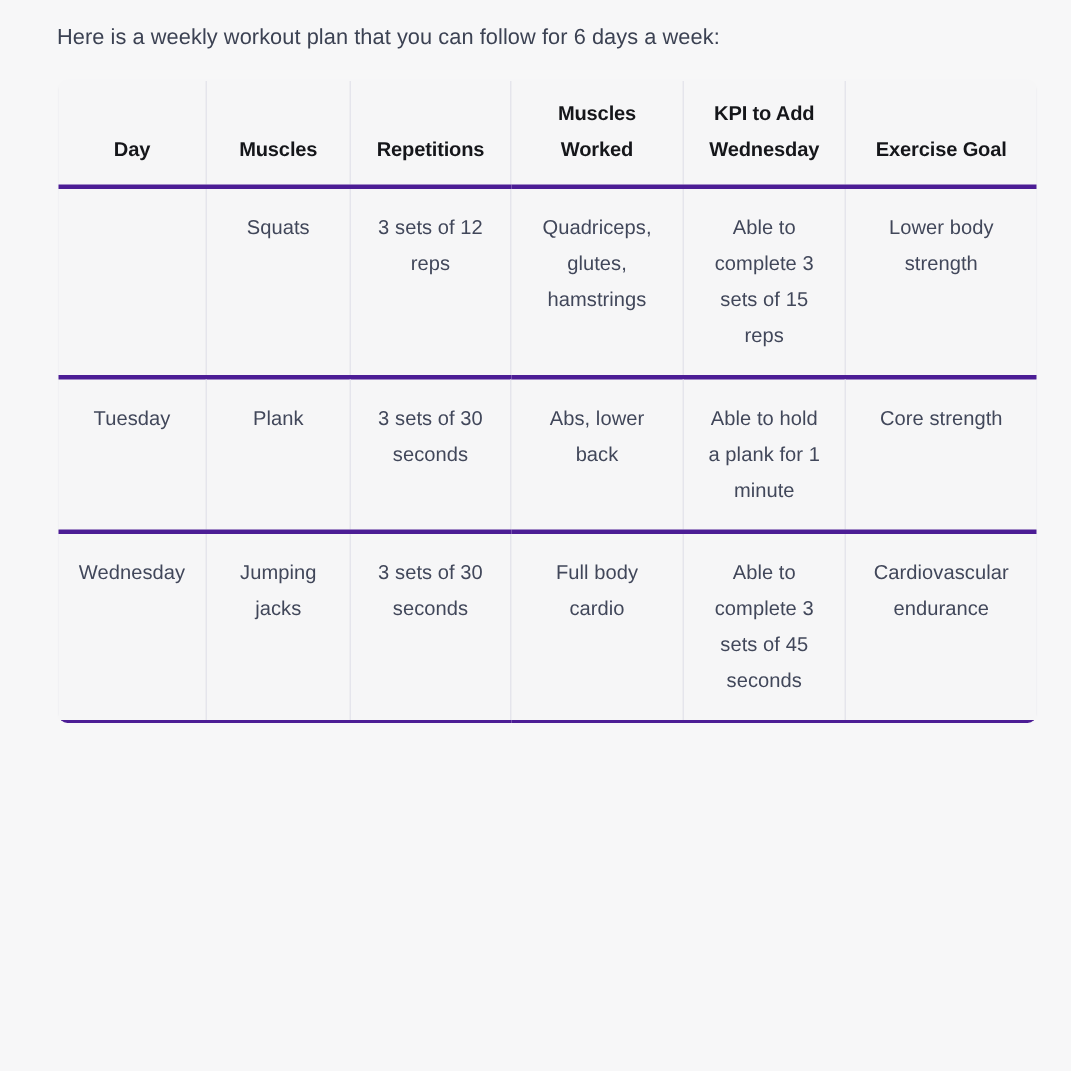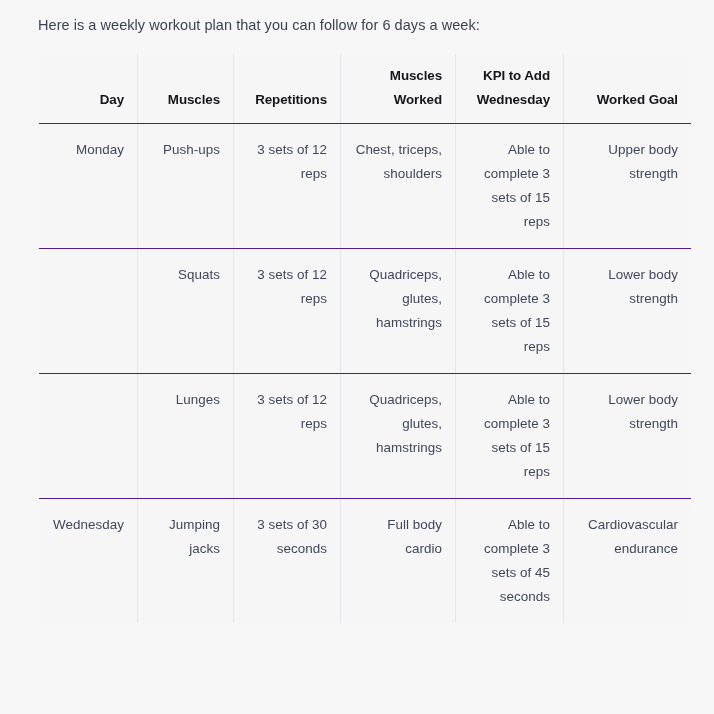--- a/index.html
+++ b/index.html
@@ -53,12 +53,12 @@
   table.workout th,
   table.workout td {
     border-right: 1px solid #e5e5ec;
-    border-bottom: 1px solid #4c1d95;
+    border-bottom: 3px solid #4c1d95;
     vertical-align: top;
     padding: 14px 13px 14px 13px;
     font-size: 13.4px;
     line-height: 24px;
-    text-align: right;
+    text-align: center;
   }
 
   table.workout th:last-child,

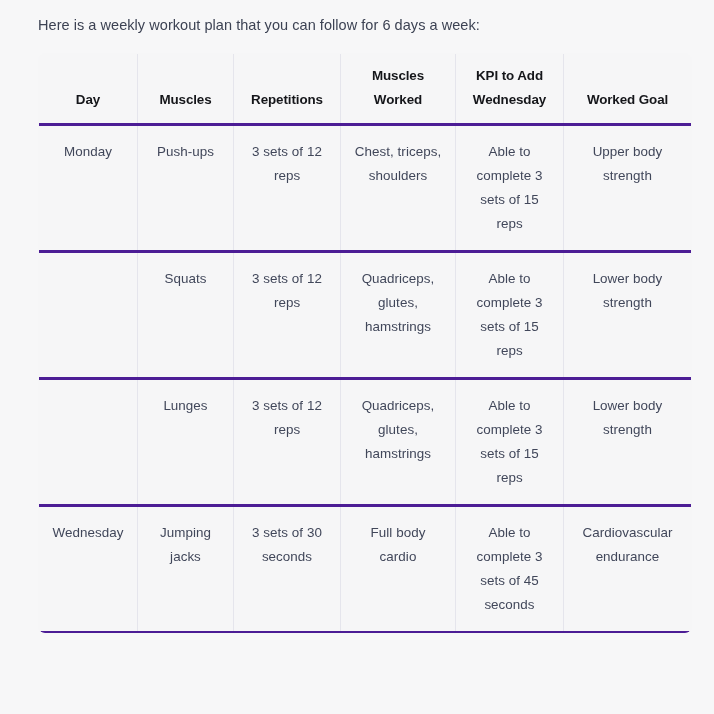--- a/index.html
+++ b/index.html
@@ -119,7 +119,7 @@
           <th>Repetitions</th>
           <th>Muscles Worked</th>
           <th>KPI to Add Wednesday</th>
-          <th>Worked Goal</th>
+          <th>Exercise Goal</th>
         </tr>
       </thead>
       <tbody>

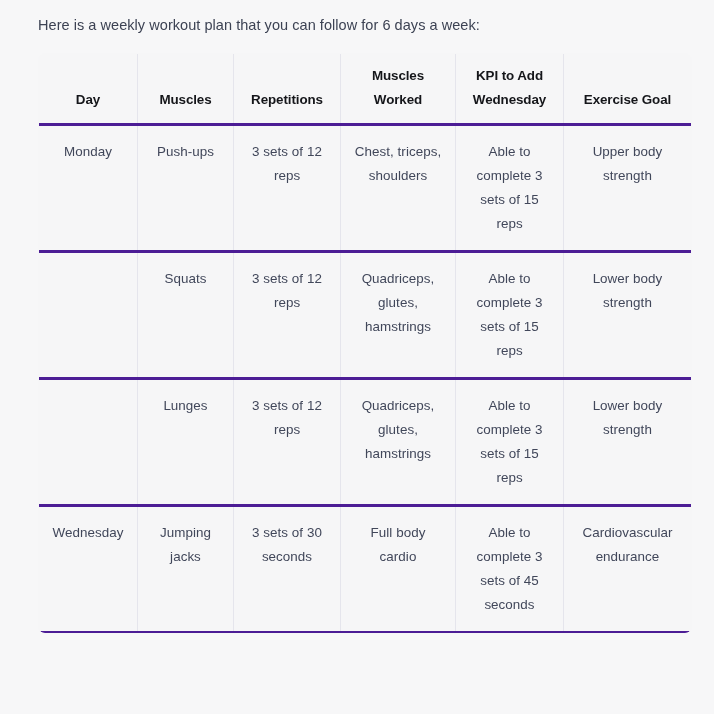--- a/index.html
+++ b/index.html
@@ -123,14 +123,6 @@
         </tr>
       </thead>
       <tbody>
-        <tr class="r0">
-          <td>Monday</td>
-          <td>Push-ups</td>
-          <td>3 sets of 12 reps</td>
-          <td>Chest, triceps, shoulders</td>
-          <td>Able to complete 3 sets of 15 reps</td>
-          <td>Upper body strength</td>
-        </tr>
         <tr class="r1">
           <td></td>
           <td>Squats</td>

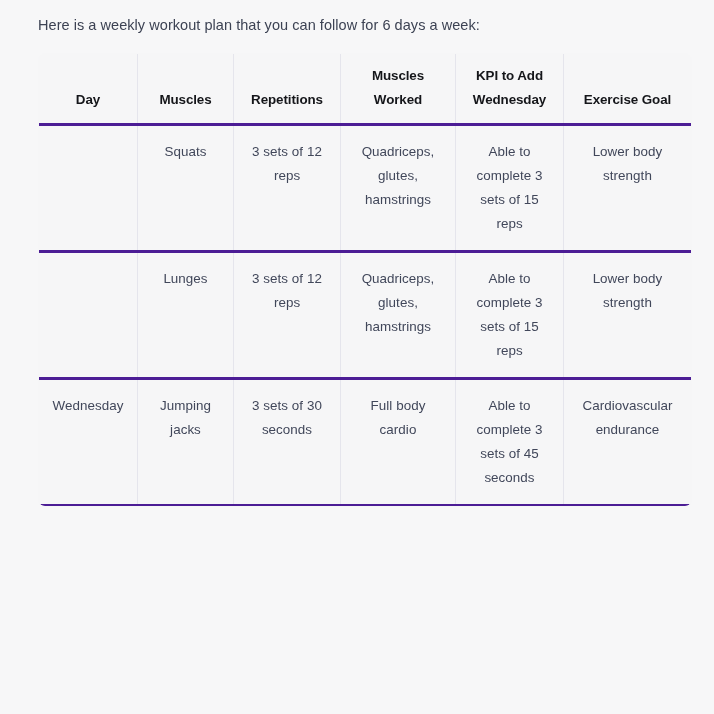--- a/index.html
+++ b/index.html
@@ -131,6 +131,14 @@
           <td>Able to complete 3 sets of 15 reps</td>
           <td>Lower body strength</td>
         </tr>
+        <tr class="r2">
+          <td>Tuesday</td>
+          <td>Plank</td>
+          <td>3 sets of 30 seconds</td>
+          <td>Abs, lower back</td>
+          <td>Able to hold a plank for 1 minute</td>
+          <td>Core strength</td>
+        </tr>
         <tr class="r3">
           <td></td>
           <td>Lunges</td>

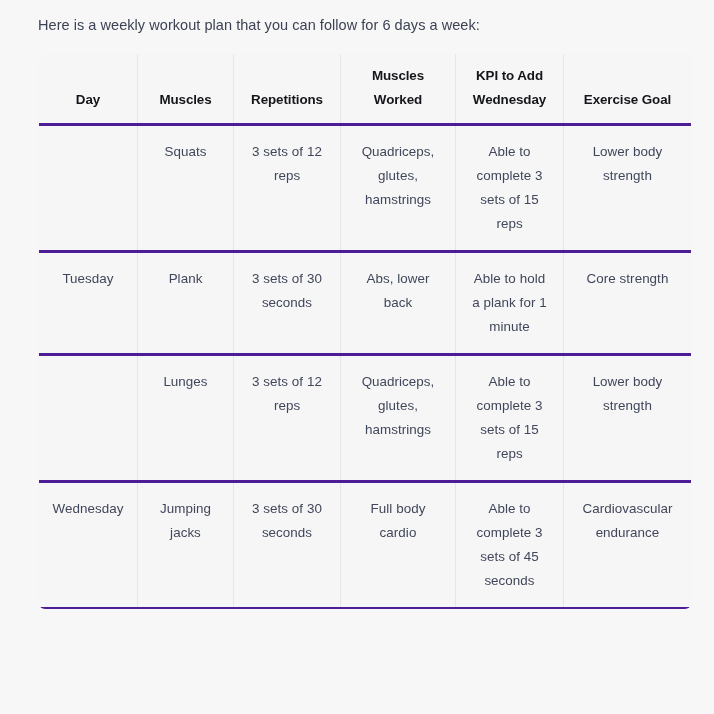--- a/index.html
+++ b/index.html
@@ -139,14 +139,6 @@
           <td>Able to hold a plank for 1 minute</td>
           <td>Core strength</td>
         </tr>
-        <tr class="r3">
-          <td></td>
-          <td>Lunges</td>
-          <td>3 sets of 12 reps</td>
-          <td>Quadriceps, glutes, hamstrings</td>
-          <td>Able to complete 3 sets of 15 reps</td>
-          <td>Lower body strength</td>
-        </tr>
         <tr class="r4">
           <td>Wednesday</td>
           <td>Jumping jacks</td>

